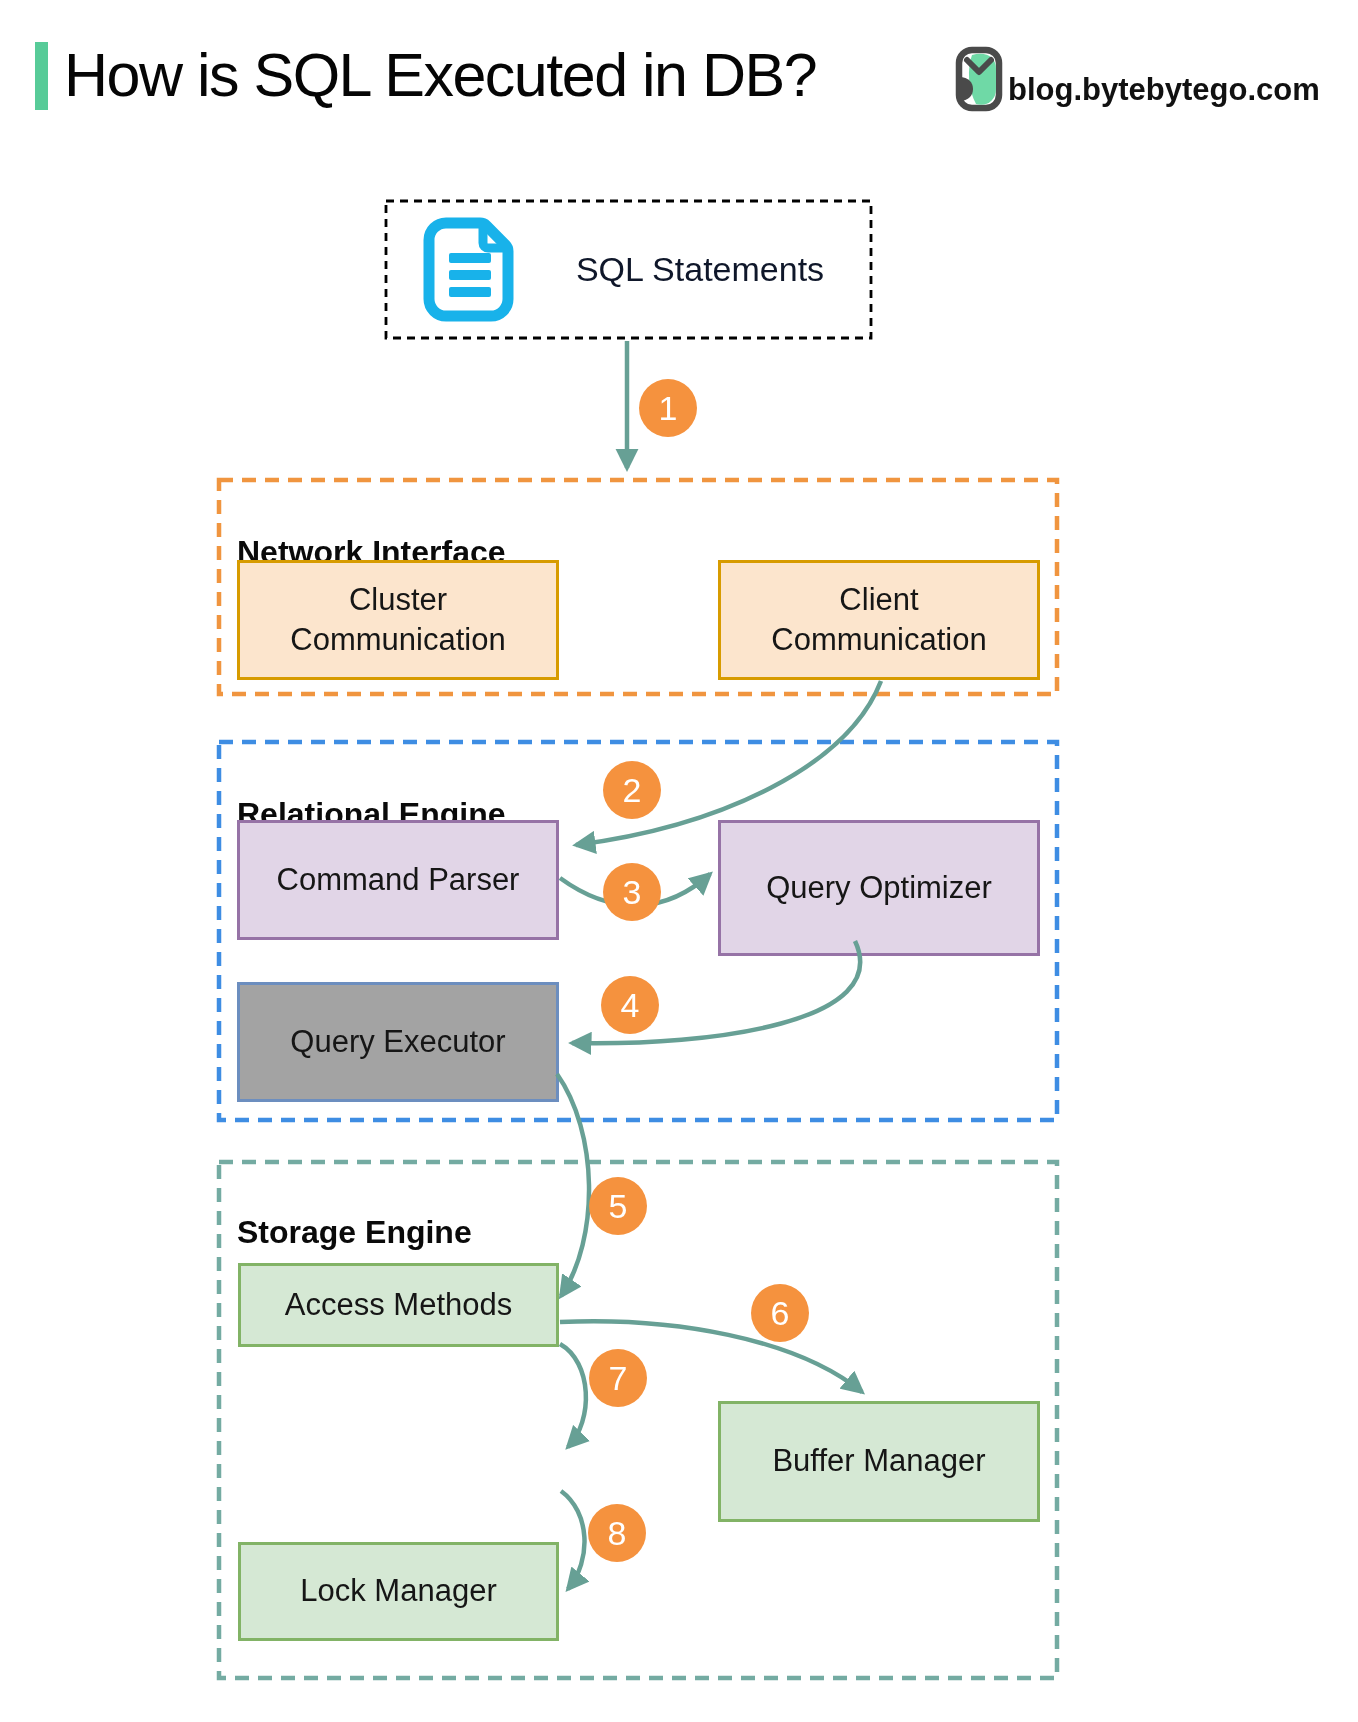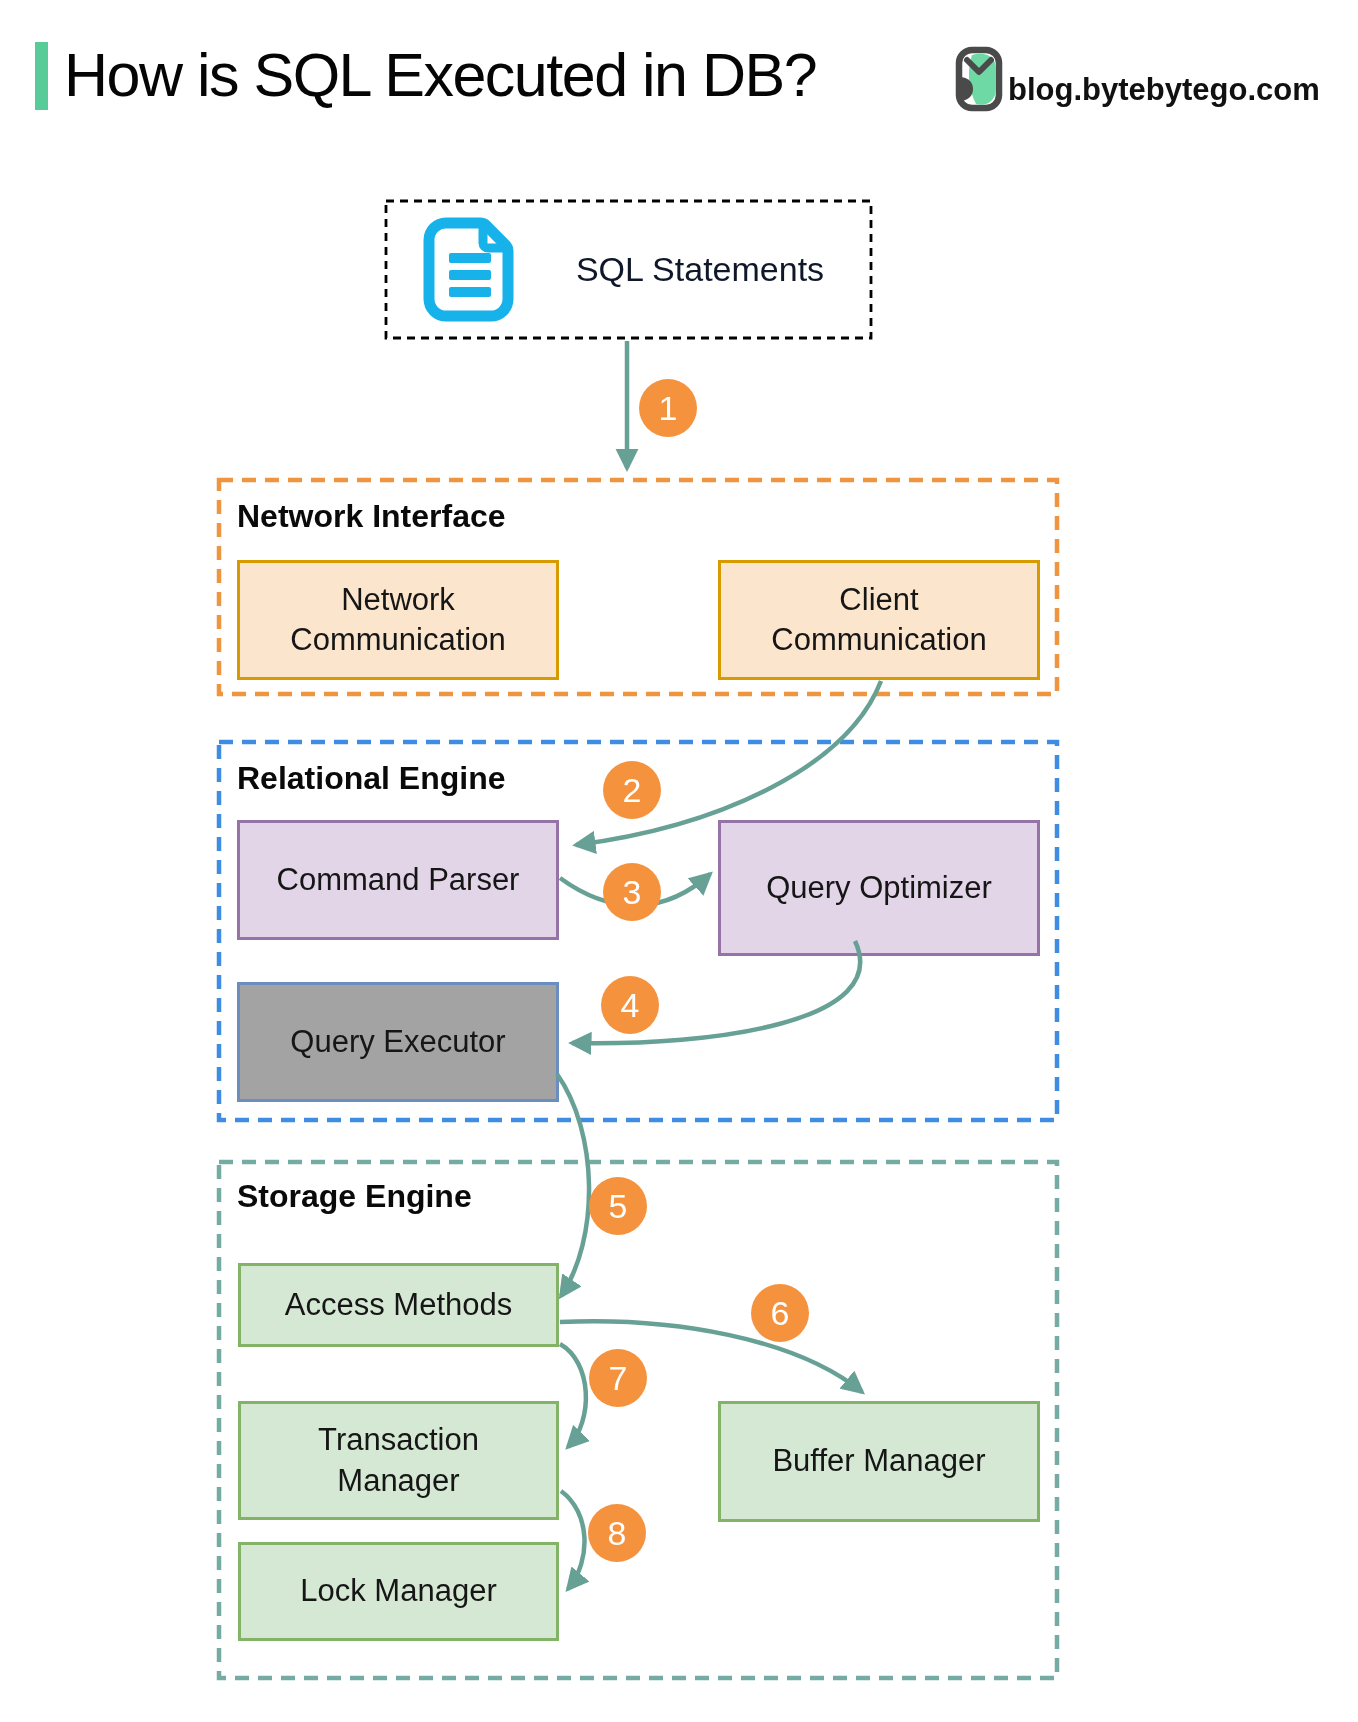--- a/index.html
+++ b/index.html
@@ -26,7 +26,7 @@
   .node-green  { background:#D5E8D4; border:3px solid #82B366; }
 
   .section-label {
-    position:absolute; font-weight:bold; font-size:32px; color:#0a0a0a; white-space:nowrap;
+    position:absolute; font-weight:bold; font-size:32px; color:#0a0a0a; white-space:nowrap;margin-top:36px;
   }
   .sql-label {
     position:absolute; left:545px; top:202px; width:310px; height:134px;

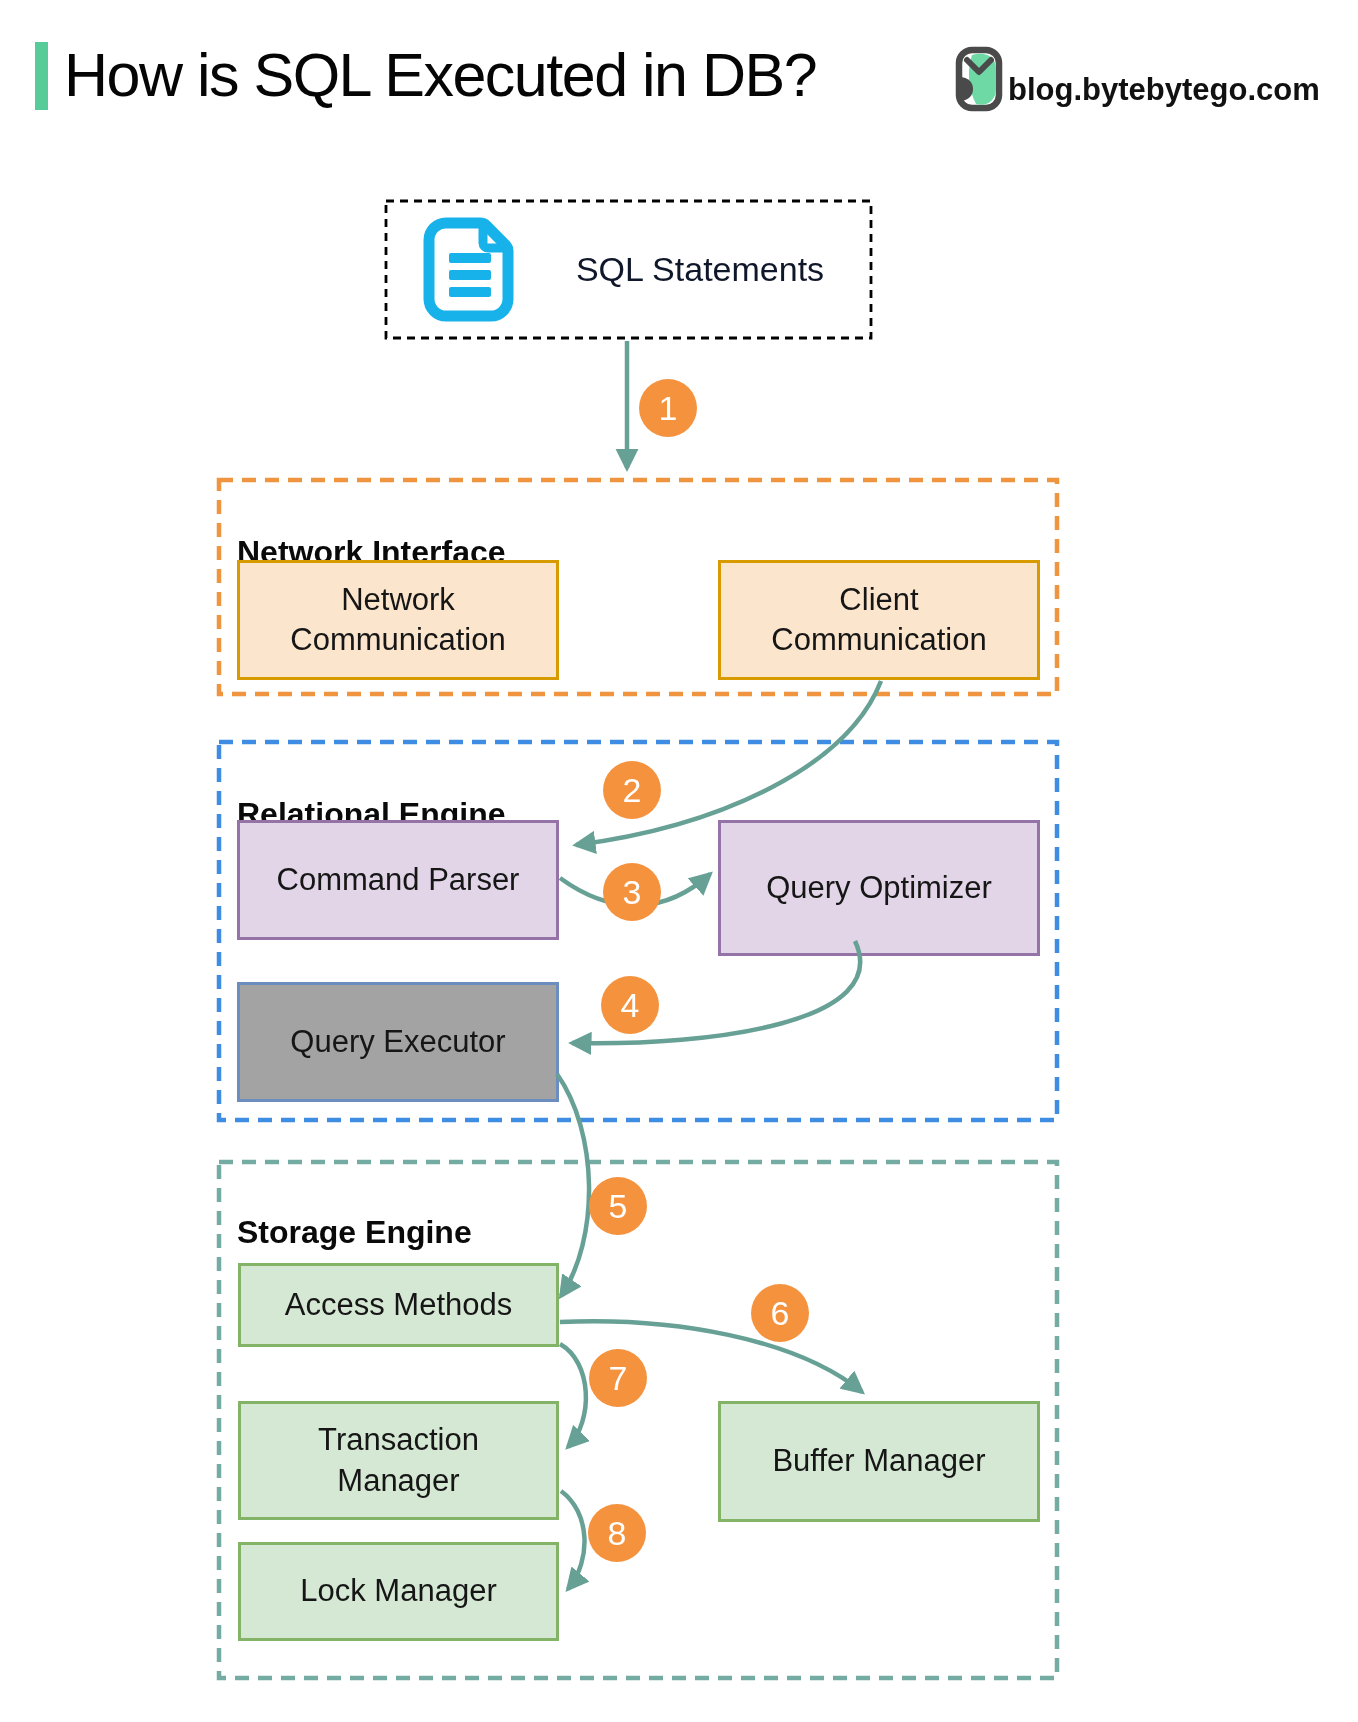--- a/index.html
+++ b/index.html
@@ -73,7 +73,7 @@
   <div class="section-label" style="left:237px; top:760px;">Relational Engine</div>
   <div class="section-label" style="left:237px; top:1178px;">Storage Engine</div>
 
-  <div class="node node-orange" style="left:237px; top:560px; width:322px; height:120px;">Network Communication</div>
+  <div class="node node-orange" style="left:237px; top:560px; width:322px; height:120px;">Cluster Communication</div>
   <div class="node node-orange" style="left:718px; top:560px; width:322px; height:120px;">Client Communication</div>
 
   <div class="node node-purple" style="left:237px; top:820px; width:322px; height:120px;">Command Parser</div>

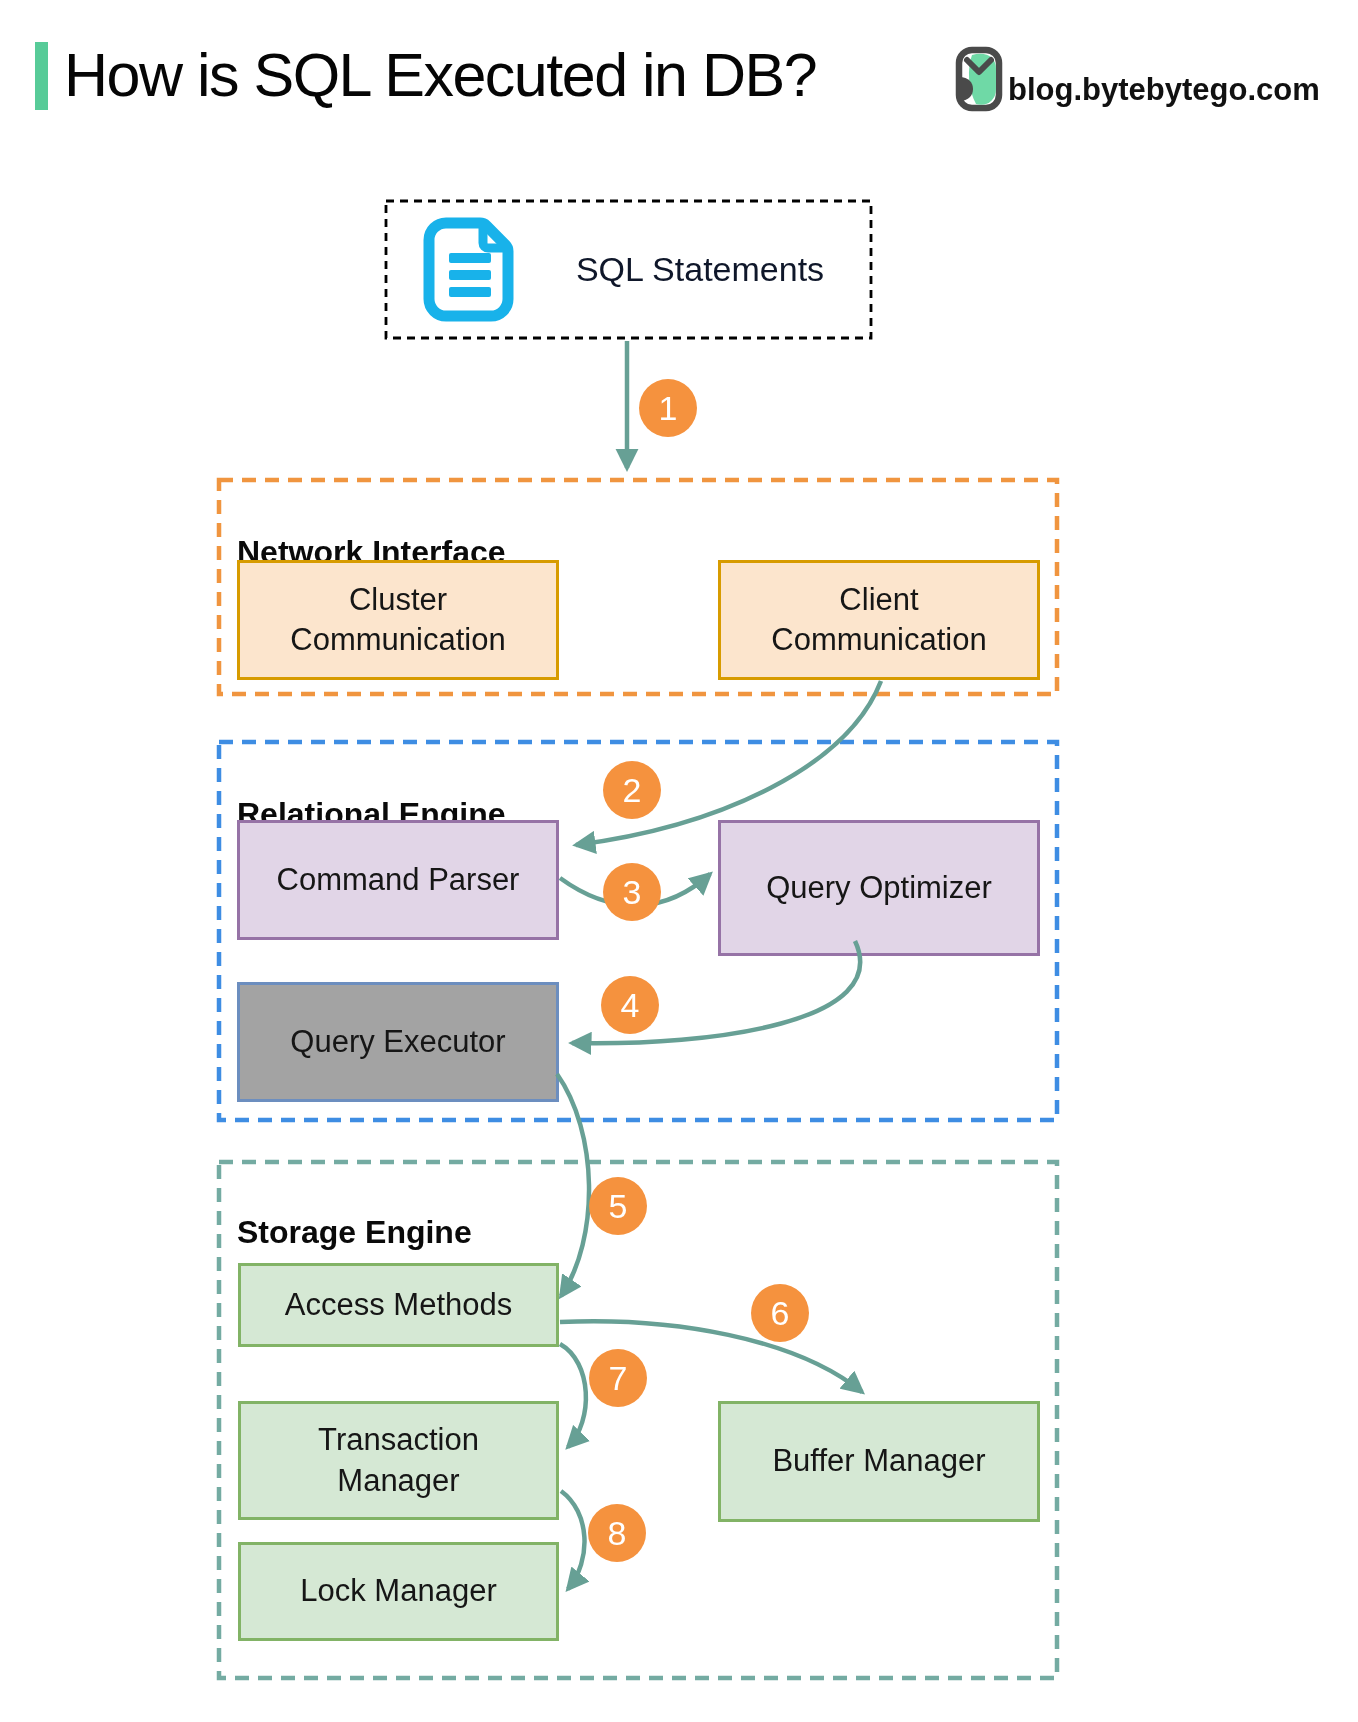--- a/index.html
+++ b/index.html
@@ -81,7 +81,6 @@
   <div class="node node-blue" style="left:237px; top:982px; width:322px; height:120px;">Query Executor</div>
 
   <div class="node node-green" style="left:238px; top:1263px; width:321px; height:84px;">Access Methods</div>
-  <div class="node node-green" style="left:238px; top:1401px; width:321px; height:119px;">Transaction Manager</div>
   <div class="node node-green" style="left:718px; top:1401px; width:322px; height:121px;">Buffer Manager</div>
   <div class="node node-green" style="left:238px; top:1542px; width:321px; height:99px;">Lock Manager</div>
 

